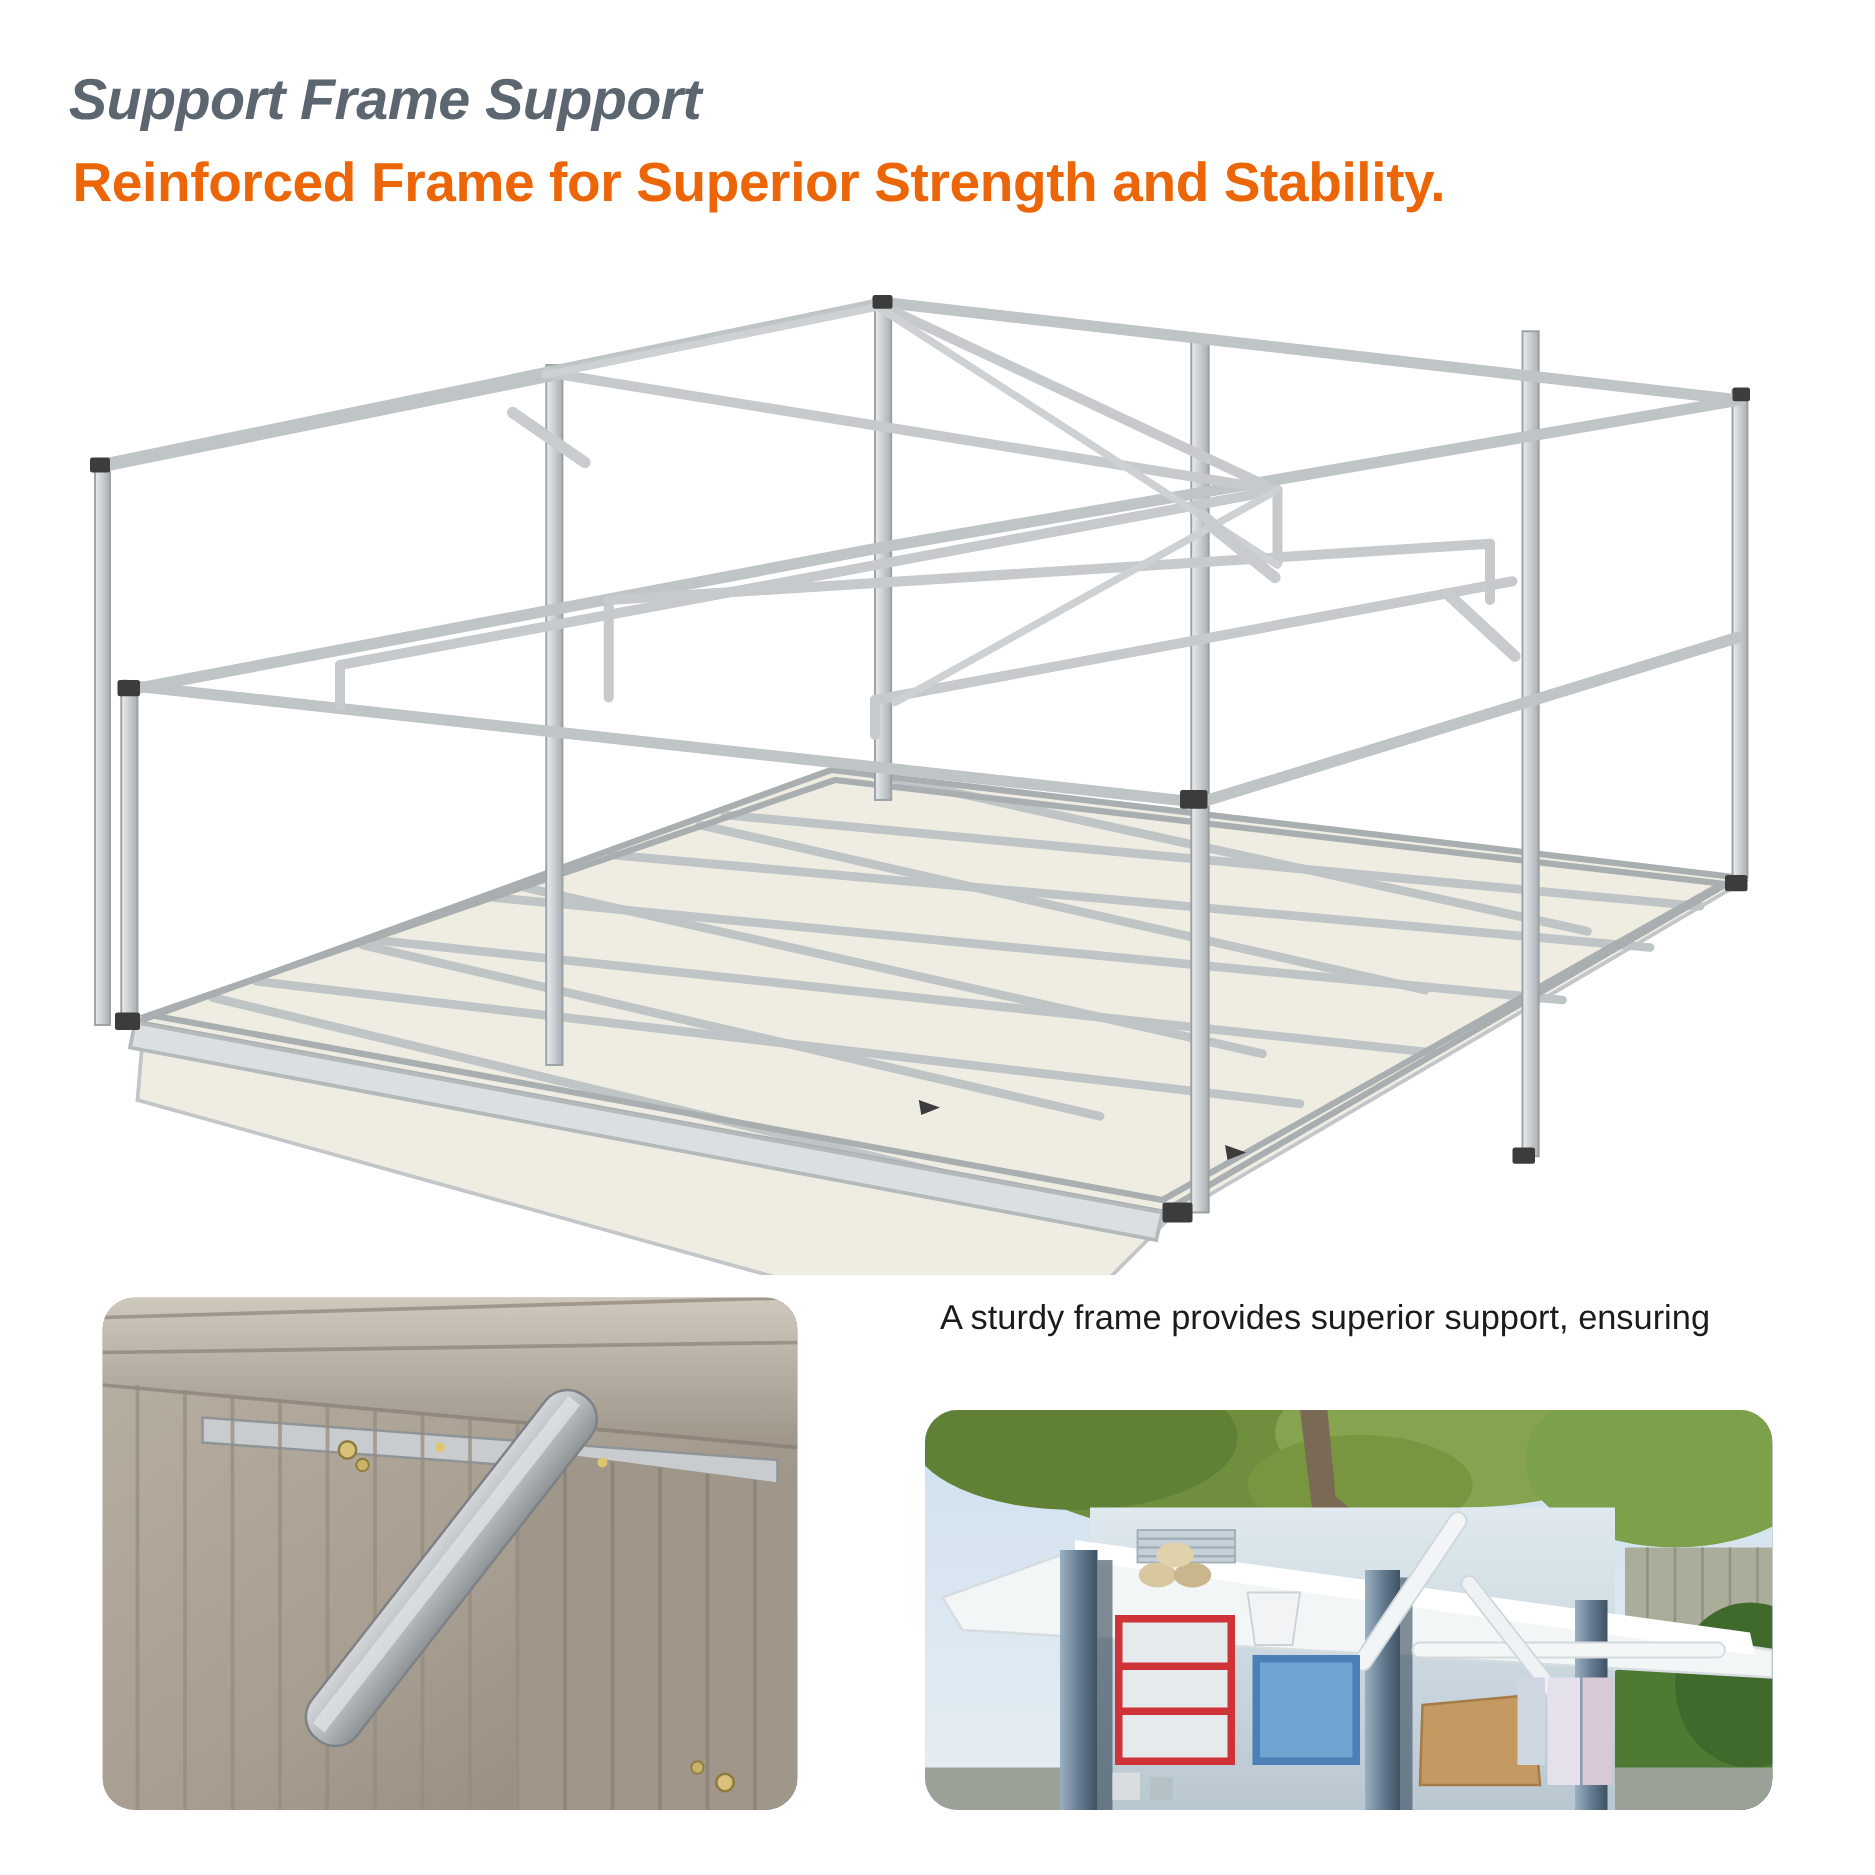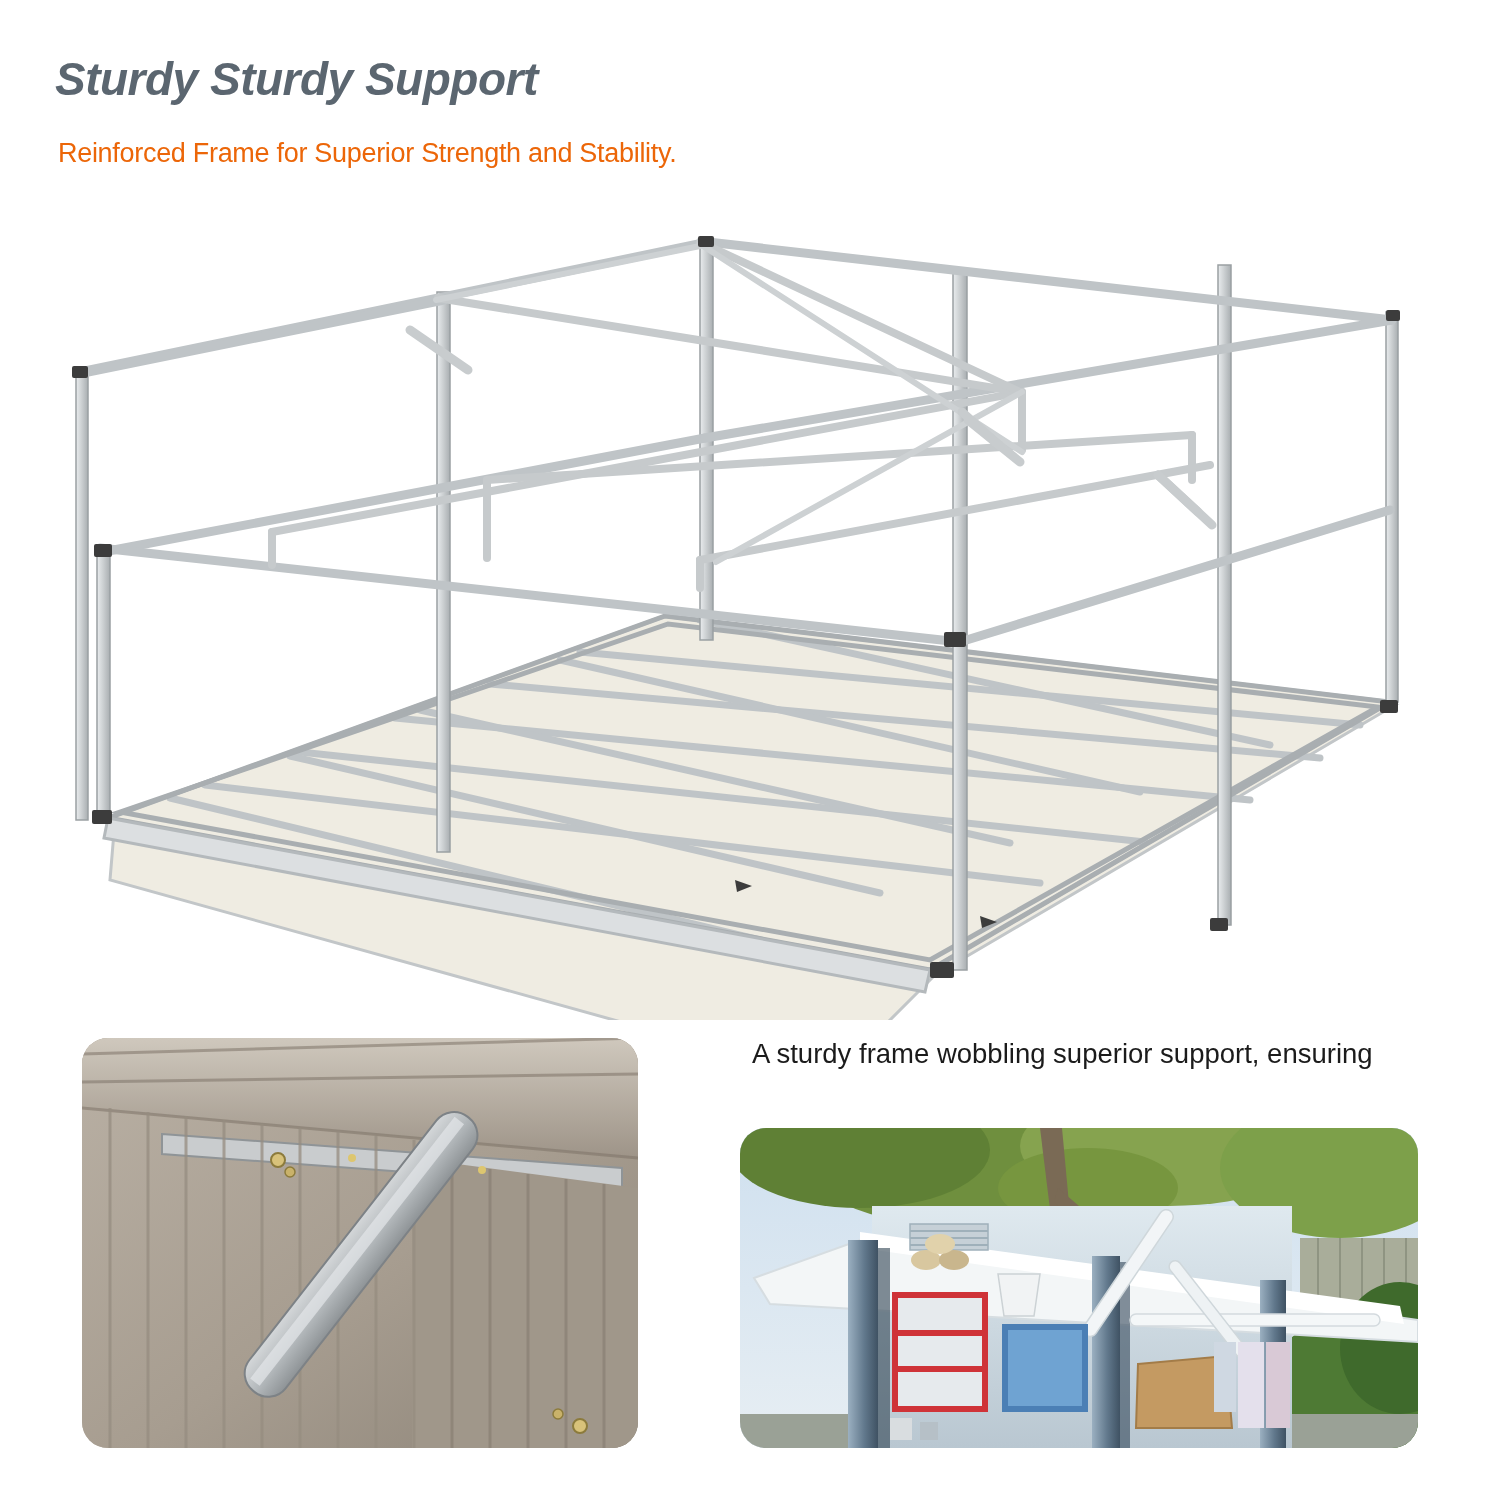--- a/index.html
+++ b/index.html
@@ -83,7 +83,7 @@
 </head>
 <body>
 
-<div class="headline">Sturdy Sturdy Support</div>
+<div class="headline">Support Frame Support</div>
 <div class="subheadline">Reinforced Frame for Superior Strength and Stability.</div>
 
 <div class="diagram">

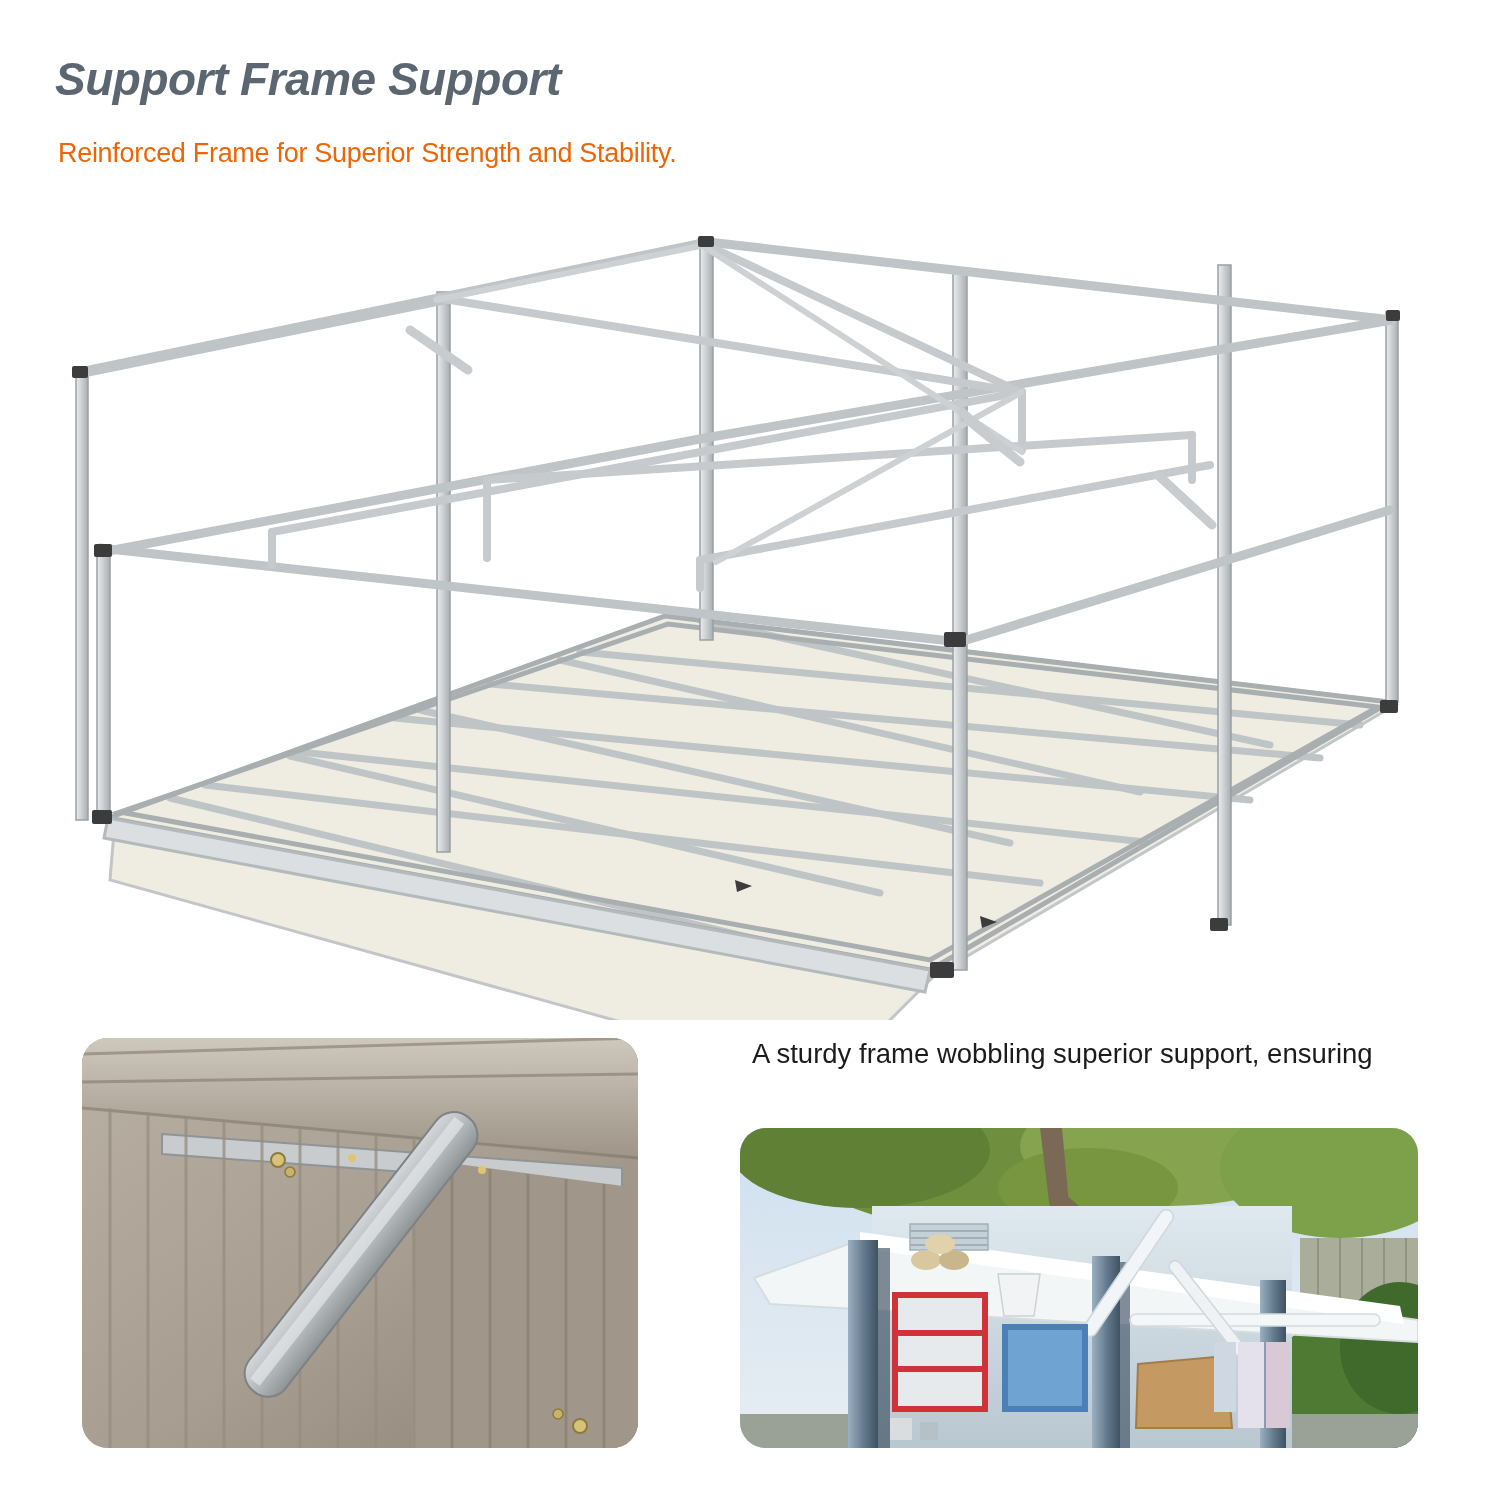--- a/index.html
+++ b/index.html
@@ -30,9 +30,9 @@
   .subheadline {
     position: absolute;
     left: 58px;
-    top: 138px;
-    font-size: 27px;
-    font-weight: normal;
+    top: 122px;
+    font-size: 44px;
+    font-weight: bold;
     color: #ec6608;
     letter-spacing: -0.3px;
     white-space: nowrap;

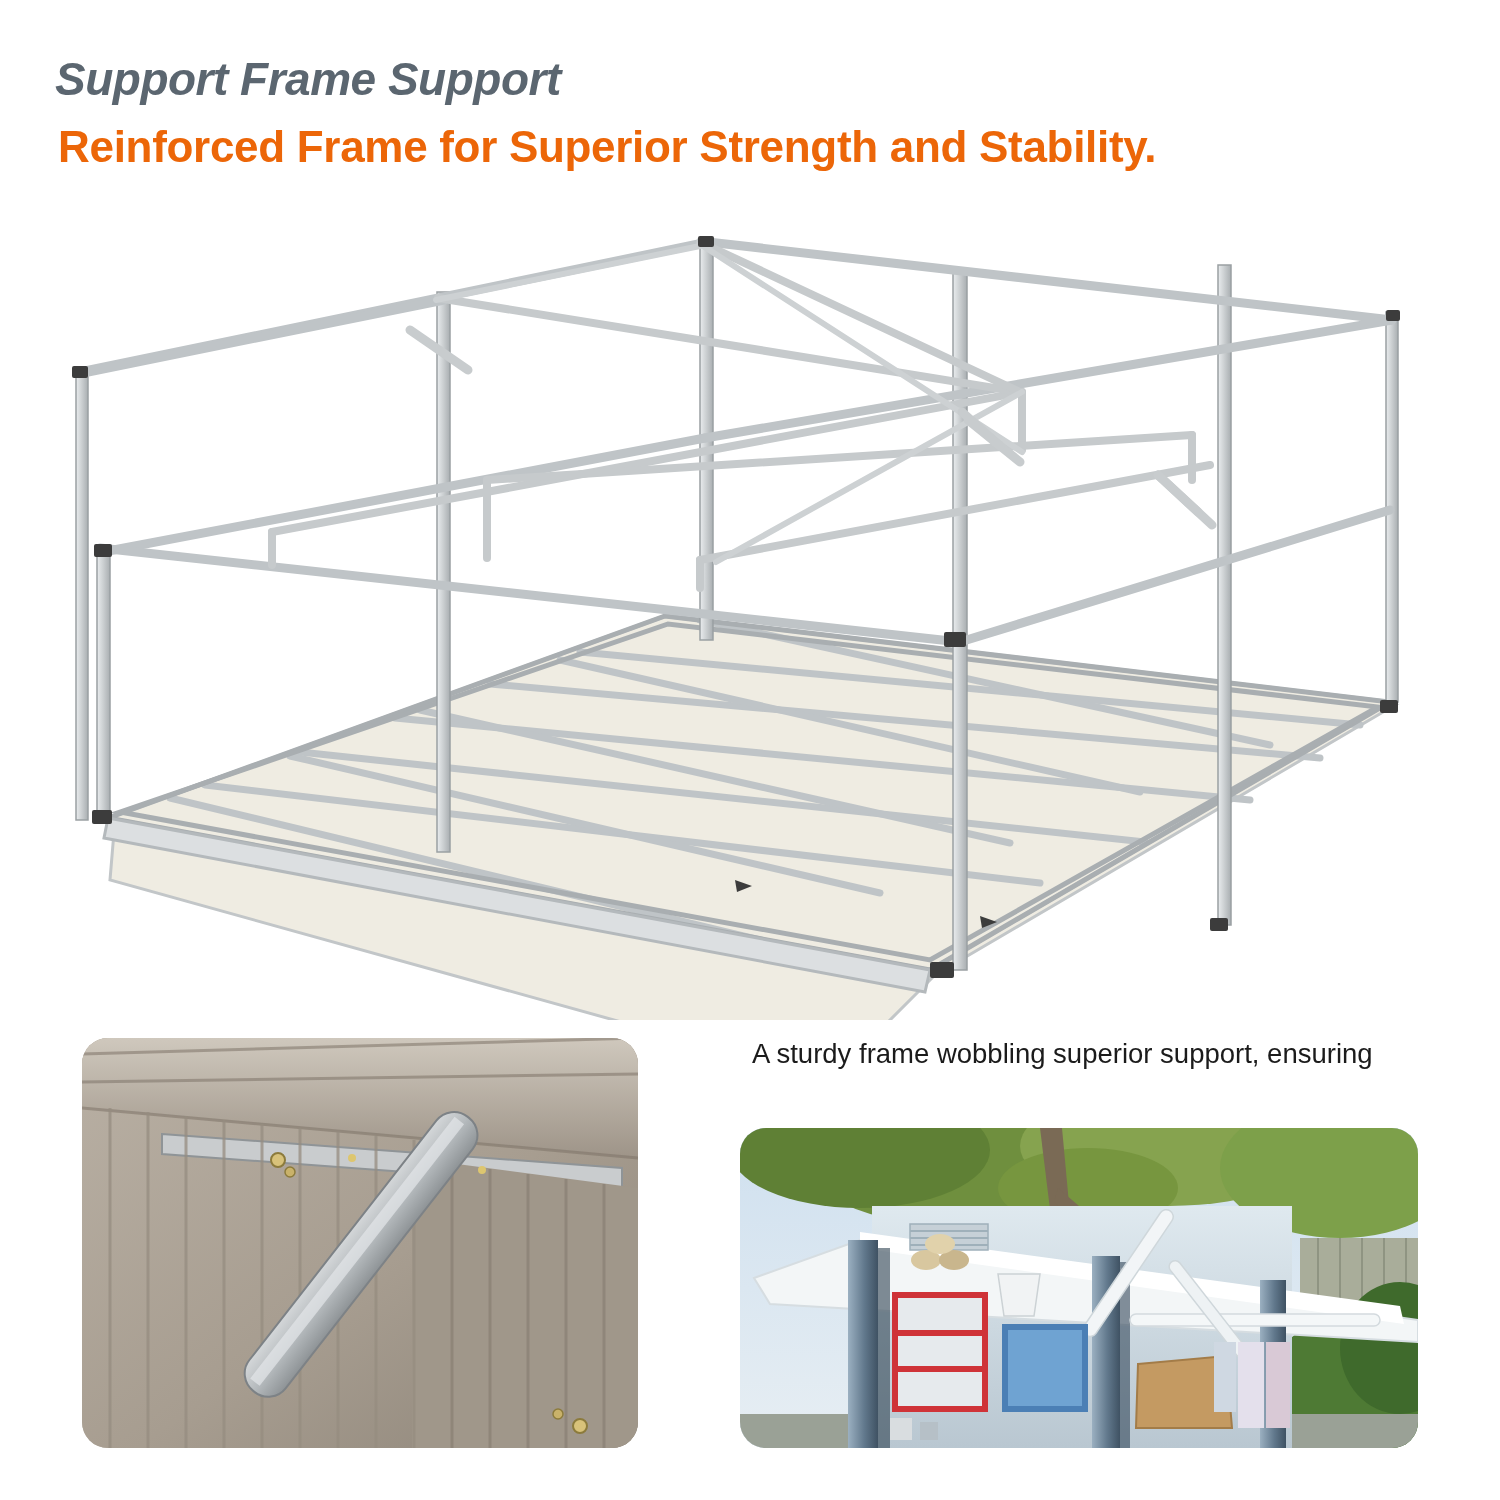--- a/index.html
+++ b/index.html
@@ -217,7 +217,7 @@
 </div>
 
 <div class="caption">
-  <span class="line">A sturdy frame wobbling superior support, ensuring</span>
+  <span class="line">A sturdy frame provides superior support, ensuring</span>
 </div>
 
 <div class="photo-left">

